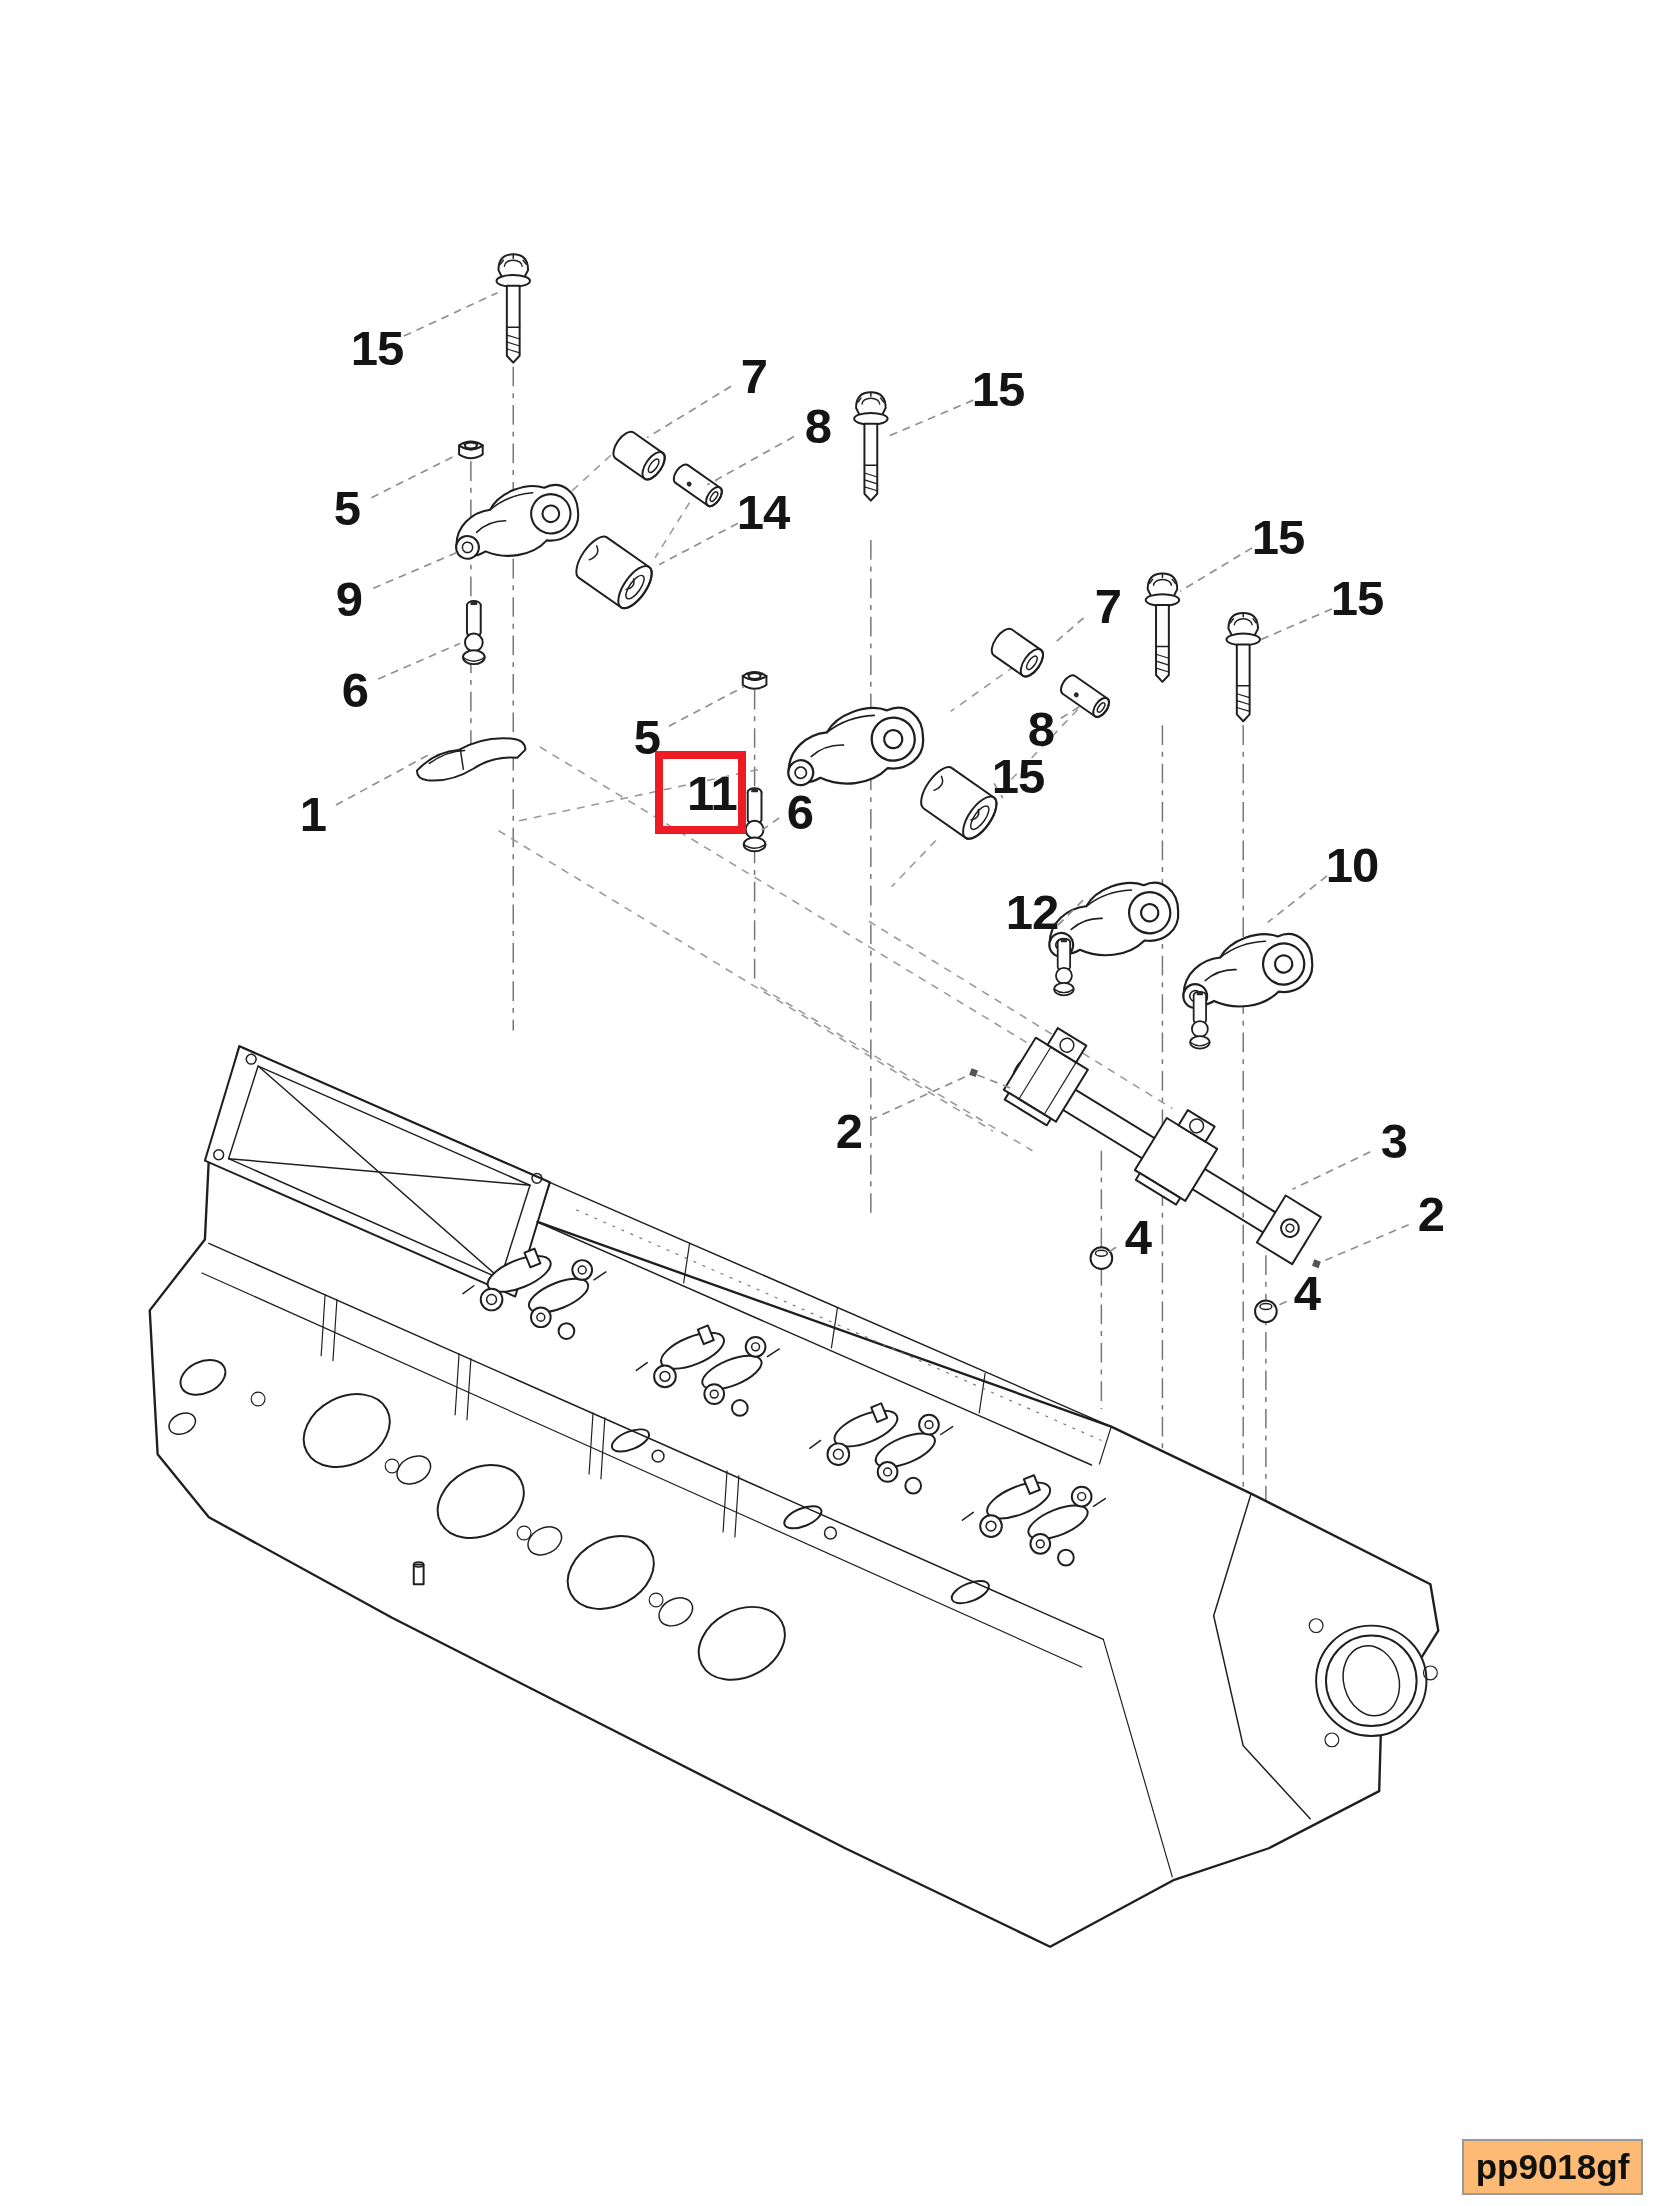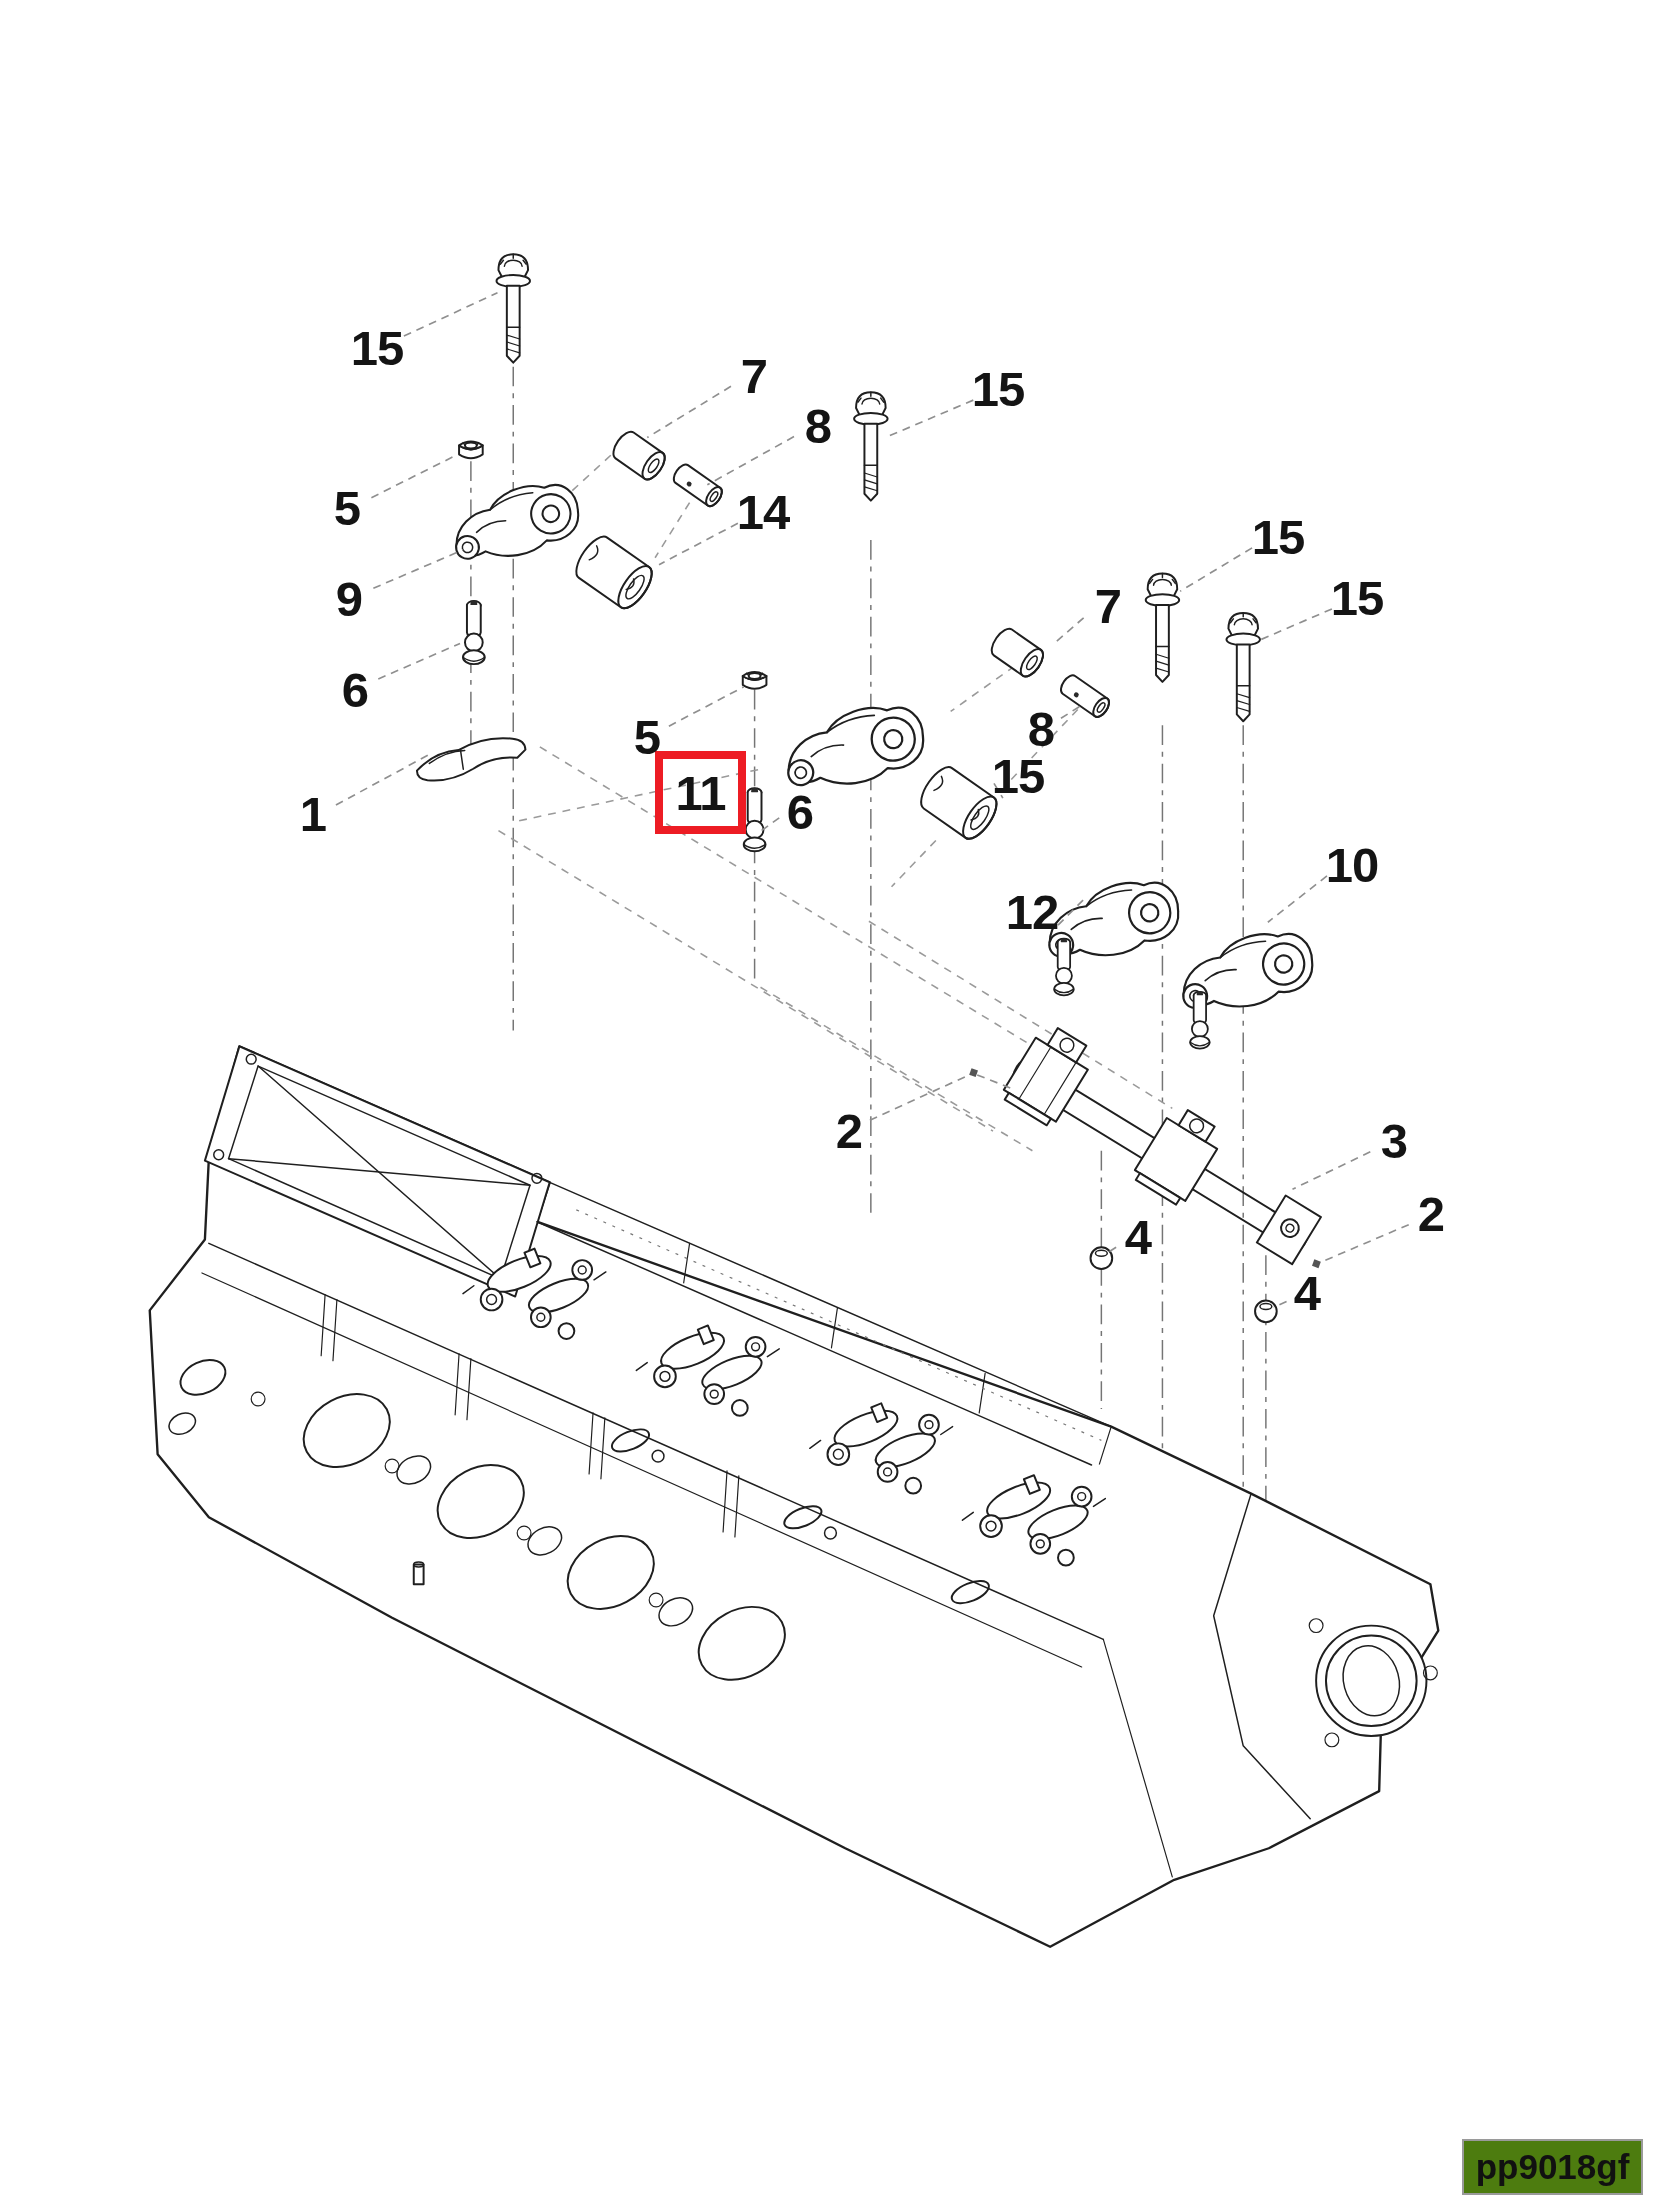--- a/index.html
+++ b/index.html
@@ -26,7 +26,7 @@
   .highlight-box{
     position:absolute;left:655px;top:751px;width:91px;height:83px;
     border:8.9px solid #ED1C24;box-sizing:border-box;background:transparent;
-    display:flex;align-items:center;justify-content:center;z-index:2;
+    display:flex;align-items:center;justify-content:flex-start;z-index:2;padding-left:24px;
   }
   .highlight-box .callout-in{
     font:700 49px "Liberation Sans",sans-serif;color:#141414;letter-spacing:-1px;

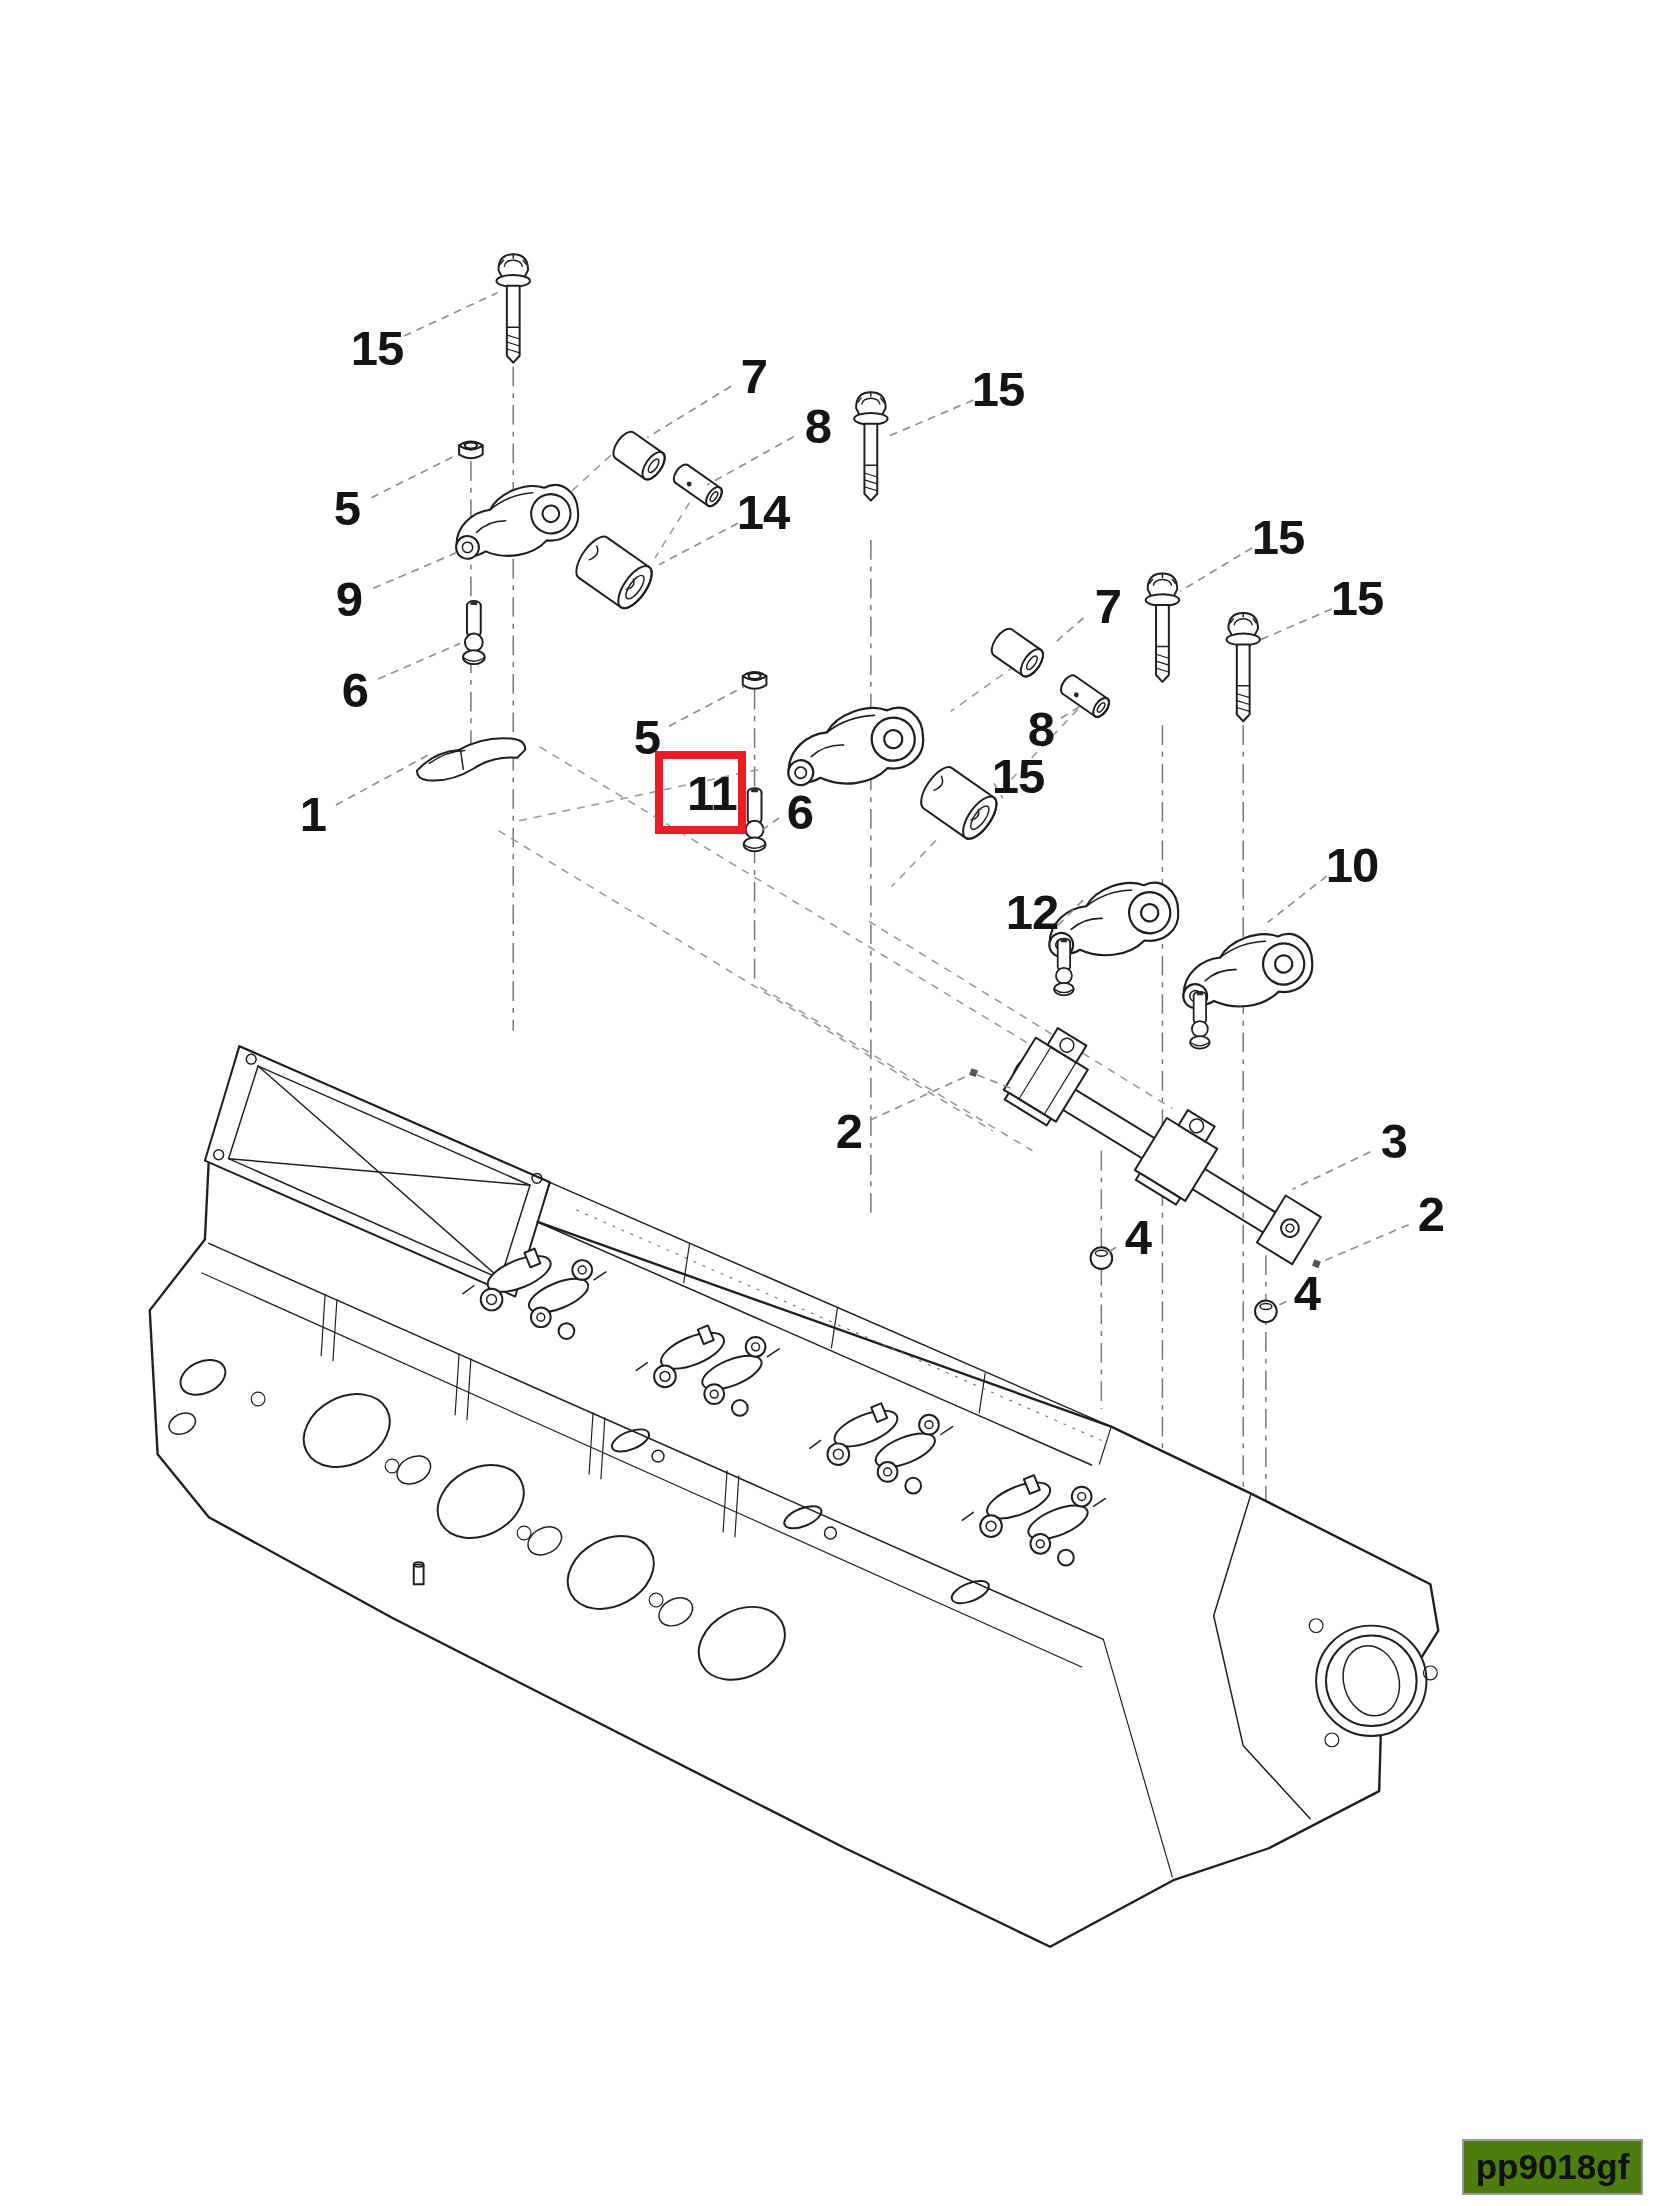--- a/index.html
+++ b/index.html
@@ -33,7 +33,7 @@
   }
   .part-code{
     position:absolute;left:1462px;top:2139px;width:181px;height:56px;
-    border:2px solid #9a9a9a;box-sizing:border-box;background:#4d7c0f;
+    border:2px solid #9a9a9a;box-sizing:border-box;background:#fdba74;
     display:flex;align-items:center;justify-content:center;
     font:700 35px "Liberation Sans",sans-serif;color:#111111;z-index:3;
   }

